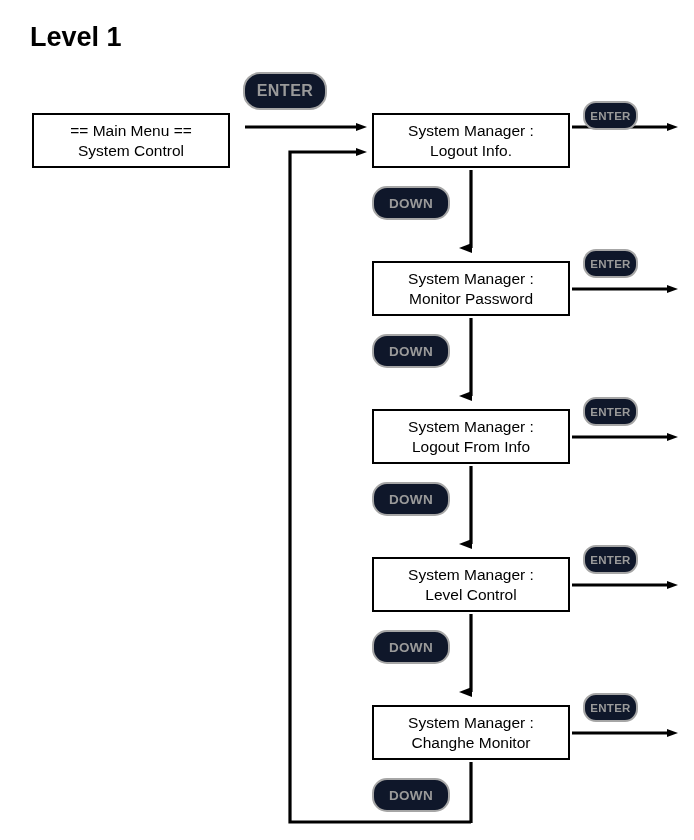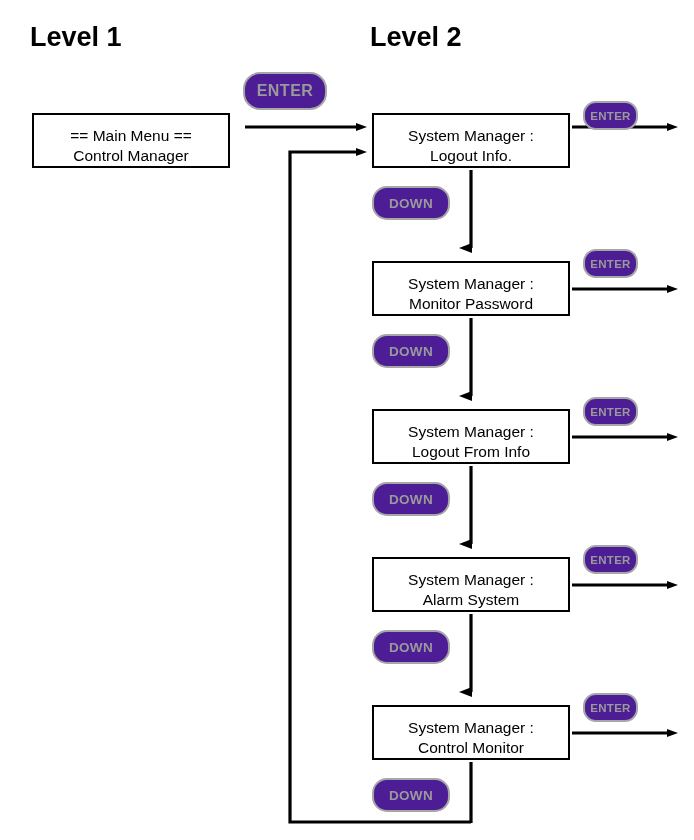--- a/index.html
+++ b/index.html
@@ -123,7 +123,6 @@
   </svg>
 
   <div id="level1-title" class="level-title">Level 1</div>
-  <div id="level2-title" class="level-title">Level 2</div>
 
   <div class="menu-box" style="left:32px; top:113px;">
     <div class="line">==  Main Menu  ==</div>

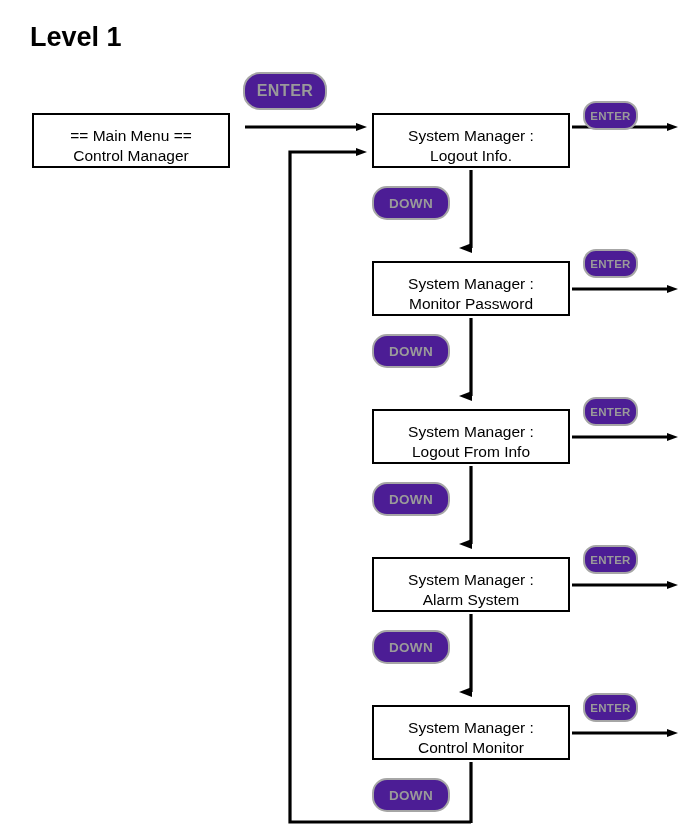--- a/index.html
+++ b/index.html
@@ -53,7 +53,7 @@
     box-sizing: border-box;
     border: 2.5px solid #a6a6a6;
     border-radius: 14px;
-    background: #4c1d95;
+    background: #0f172a;
     color: #9a9a9a;
     display: flex;
     align-items: center;

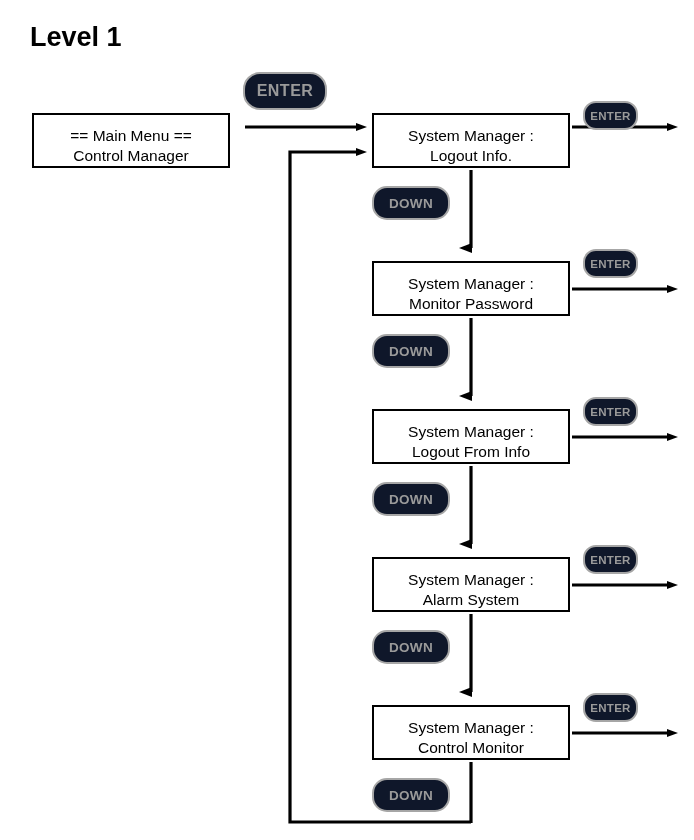--- a/index.html
+++ b/index.html
@@ -38,7 +38,7 @@
     display: flex;
     flex-direction: column;
     align-items: center;
-    justify-content: flex-end;
+    justify-content: center;
     line-height: 1.28;
   }
   .menu-box .line {

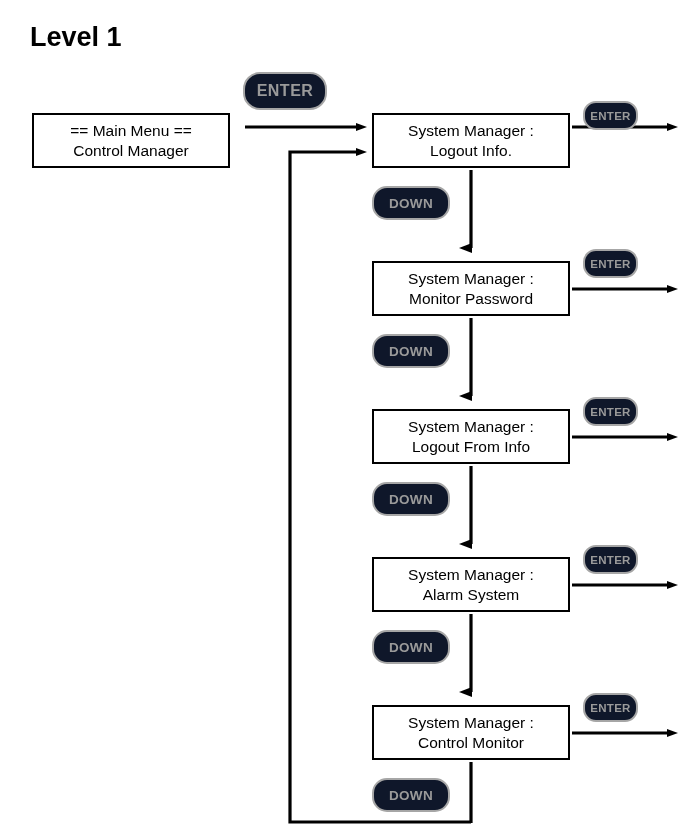--- a/index.html
+++ b/index.html
@@ -126,7 +126,7 @@
 
   <div class="menu-box" style="left:32px; top:113px;">
     <div class="line">==  Main Menu  ==</div>
-    <div class="line">Control Manager</div>
+    <div class="line">System Control</div>
   </div>
 
   <div class="pill pill-enter-big" style="left:243px; top:72px;">ENTER</div>

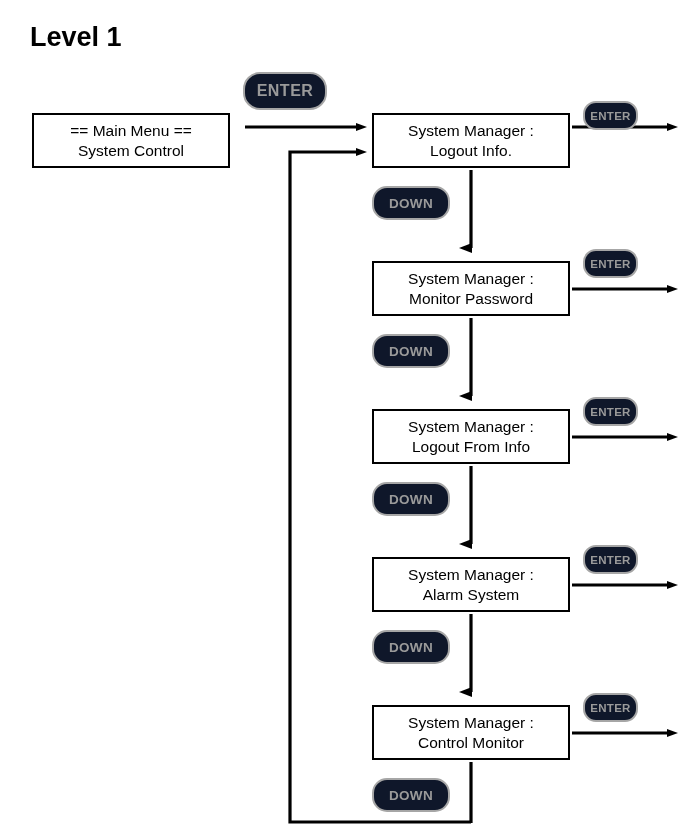--- a/index.html
+++ b/index.html
@@ -154,7 +154,7 @@
 
   <div class="menu-box" style="left:372px; top:557px;">
     <div class="line">System Manager :</div>
-    <div class="line">Alarm System</div>
+    <div class="line">Level Control</div>
   </div>
   <div class="pill pill-enter-small" style="left:583px; top:545px;">ENTER</div>
   <div class="pill pill-down" style="left:372px; top:630px;">DOWN</div>

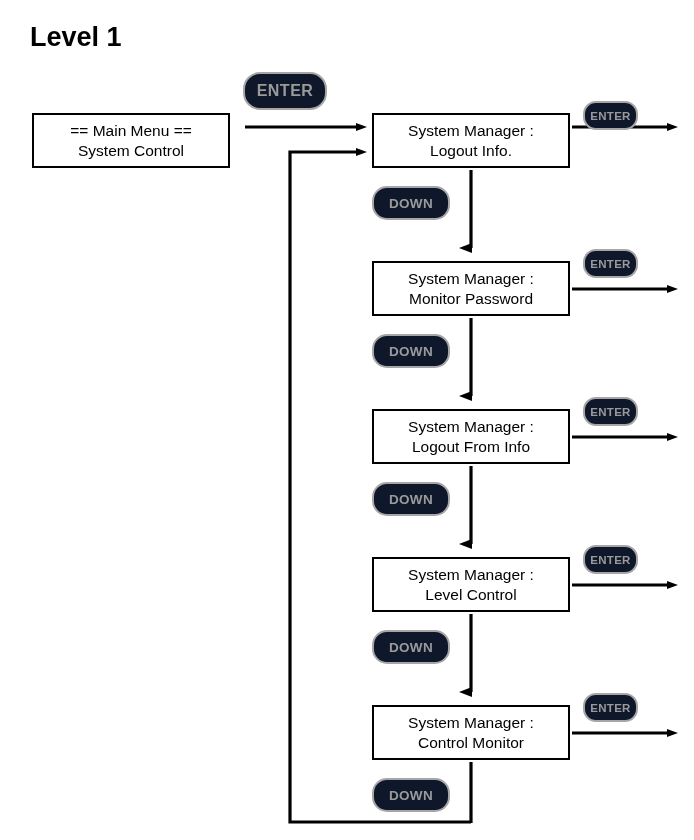--- a/index.html
+++ b/index.html
@@ -161,7 +161,7 @@
 
   <div class="menu-box" style="left:372px; top:705px;">
     <div class="line">System Manager :</div>
-    <div class="line">Control Monitor</div>
+    <div class="line">Changhe Monitor</div>
   </div>
   <div class="pill pill-enter-small" style="left:583px; top:693px;">ENTER</div>
   <div class="pill pill-down" style="left:372px; top:778px;">DOWN</div>

